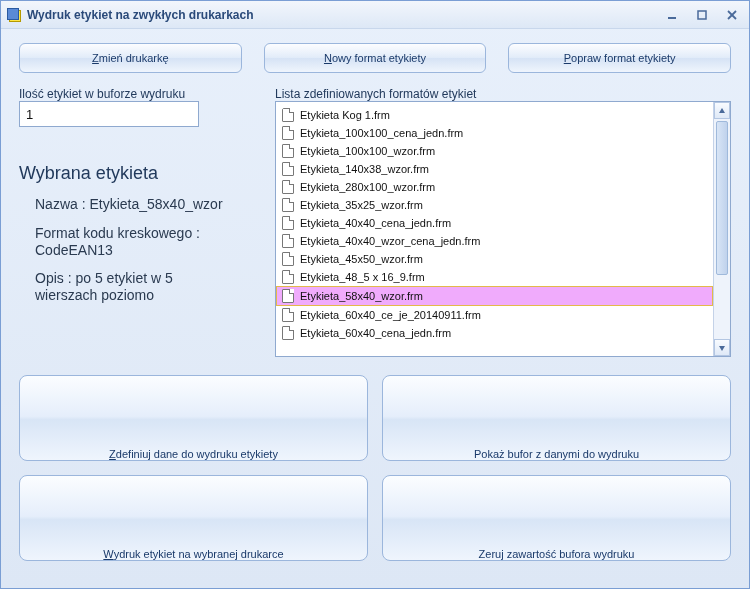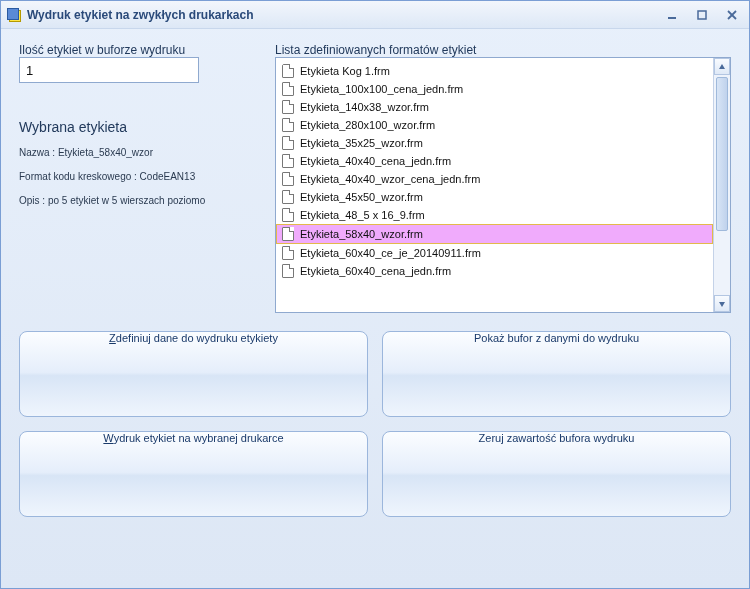--- a/index.html
+++ b/index.html
@@ -209,6 +209,17 @@
 
   <div class="client">
 
+    <div class="top-buttons">
+      <div class="btn">
+        <span class="underline-first">Zmień drukarkę</span>
+      </div>
+      <div class="btn">
+        <span class="underline-first">Nowy format etykiety</span>
+      </div>
+      <div class="btn">
+        <span class="underline-first">Popraw format etykiety</span>
+      </div>
+    </div>
 
     <div class="row-main">
 

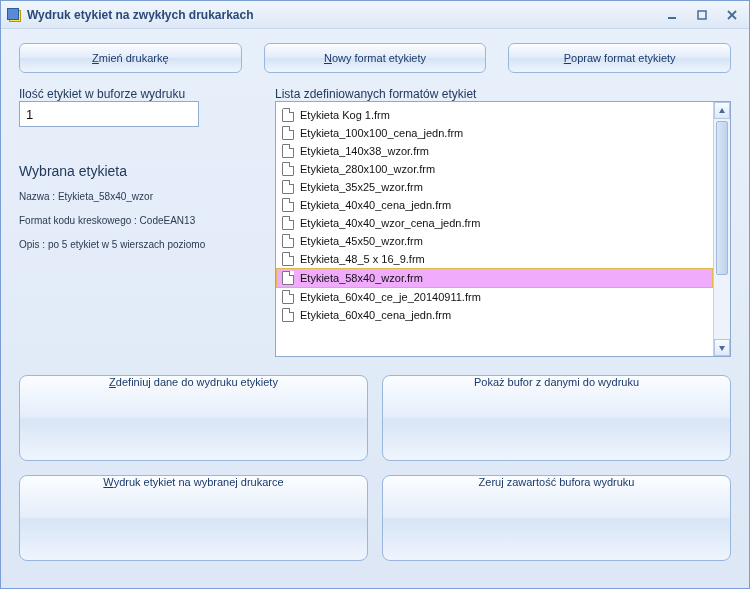--- a/index.html
+++ b/index.html
@@ -249,6 +249,10 @@
               </div>
               <div class="list-item">
                 <span class="file-icon"></span>
+                <span>Etykieta_100x100_wzor.frm</span>
+              </div>
+              <div class="list-item">
+                <span class="file-icon"></span>
                 <span>Etykieta_140x38_wzor.frm</span>
               </div>
               <div class="list-item">

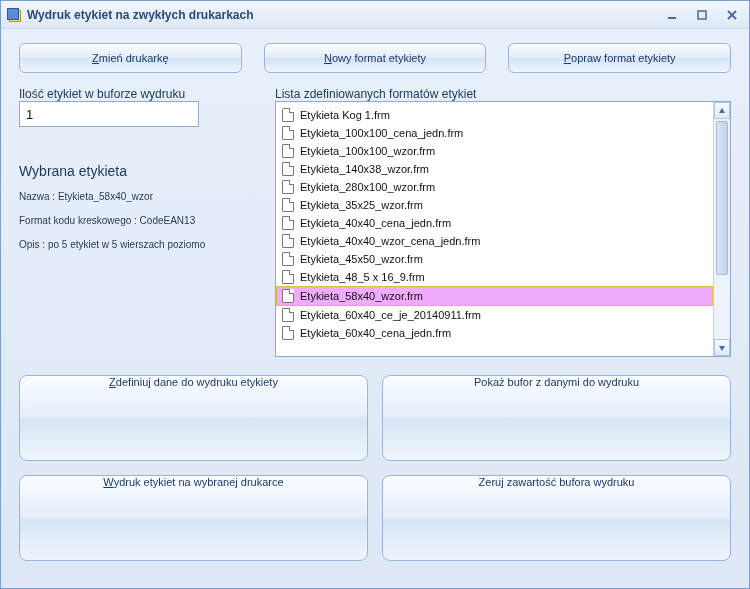--- a/index.html
+++ b/index.html
@@ -88,7 +88,7 @@
     color:#111;
   }
   .section-gap { height: 36px; }
-  .subhead { font-size:14px; color:#223a5c; margin-bottom:12px; }
+  .subhead { font-size:18px; color:#223a5c; margin-bottom:12px; }
   .meta-line { font-size:10px; color:#2a3a50; margin: 12px 0; line-height:1.2; }
 
   .right-col { flex:1; min-width:0; }

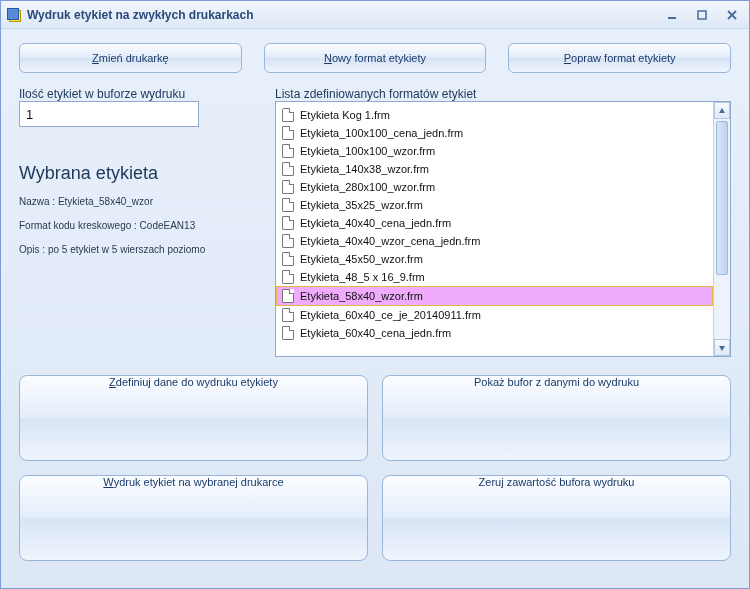--- a/index.html
+++ b/index.html
@@ -89,7 +89,7 @@
   }
   .section-gap { height: 36px; }
   .subhead { font-size:18px; color:#223a5c; margin-bottom:12px; }
-  .meta-line { font-size:10px; color:#2a3a50; margin: 12px 0; line-height:1.2; }
+  .meta-line { font-size:14px; color:#2a3a50; margin: 12px 16px; line-height:1.2; }
 
   .right-col { flex:1; min-width:0; }
   .listbox-wrap {

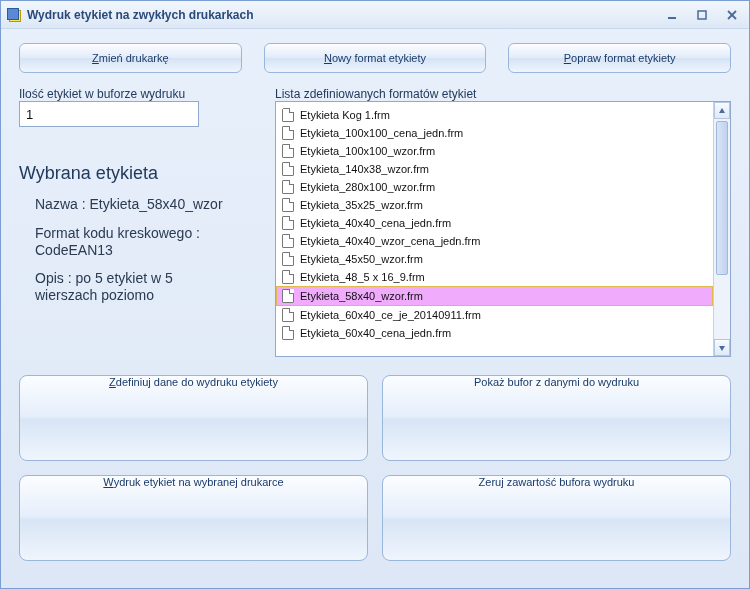--- a/index.html
+++ b/index.html
@@ -174,7 +174,7 @@
     border-radius:8px;
     background: linear-gradient(#fbfdff, #e5eefb 48%, #d8e5f6 52%, #eff5fd);
     color:#1a3a6a;
-    display:flex; align-items:flex-start; justify-content:center;
+    display:flex; align-items:flex-end; justify-content:center;
     cursor:pointer;
     font-size:11px;
   }

